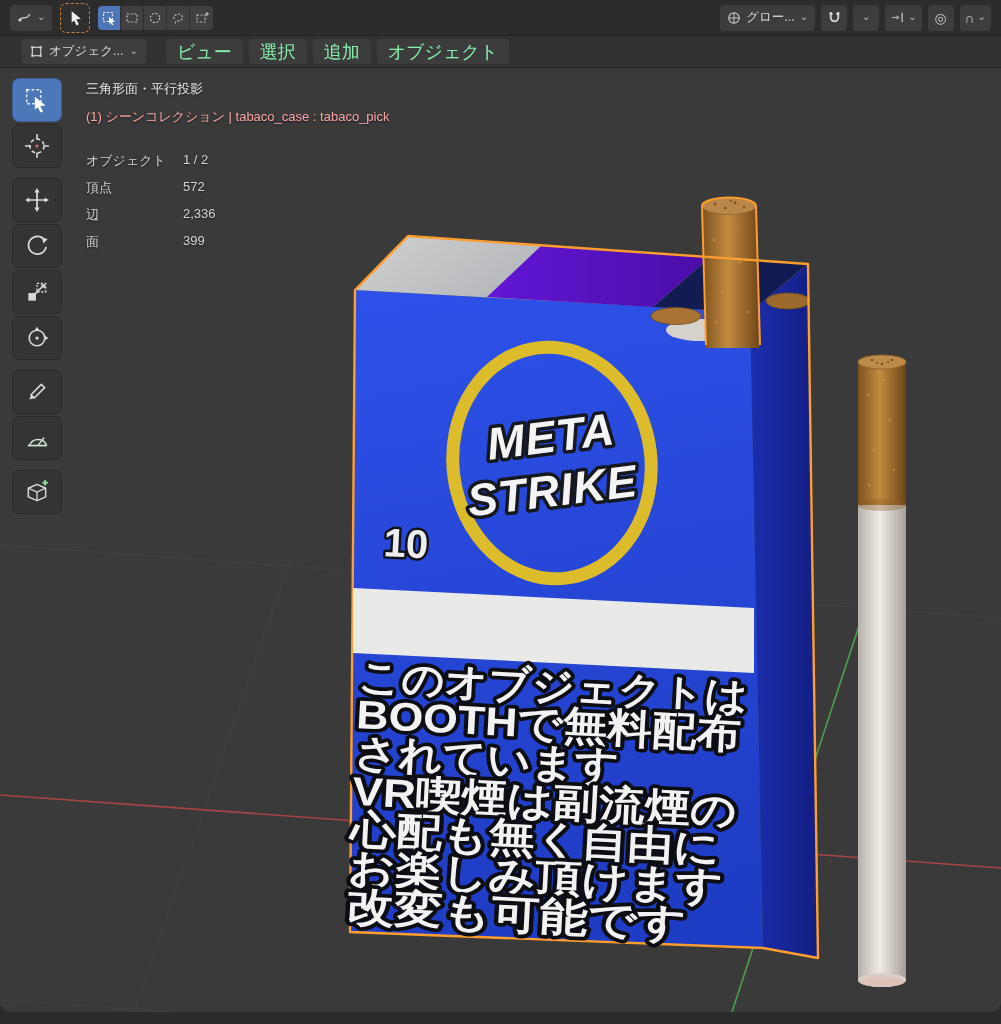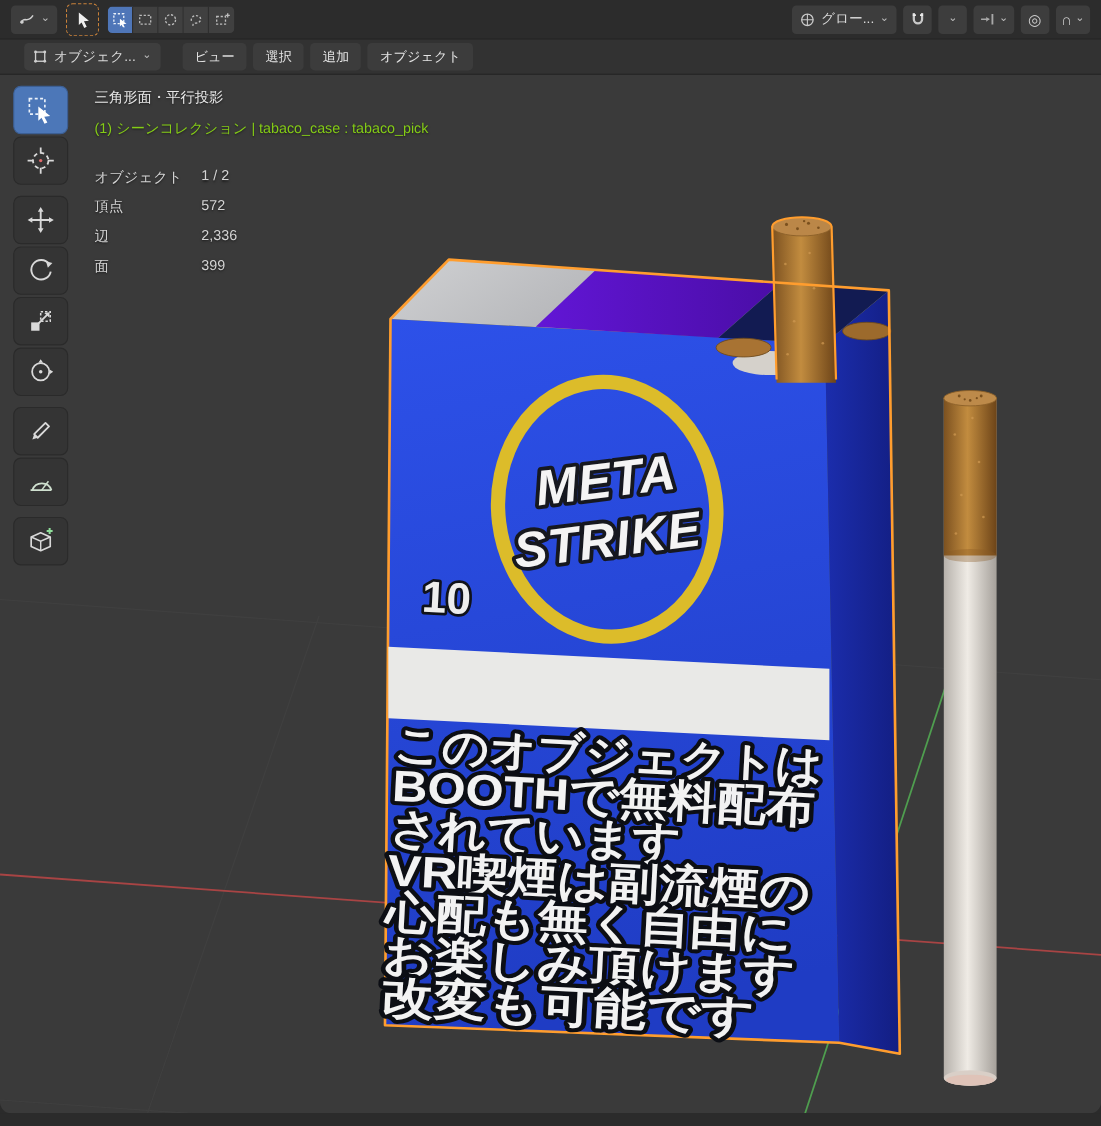--- a/index.html
+++ b/index.html
@@ -30,7 +30,7 @@
   .hd-dd{background:#3e3e3e;border-radius:4px;height:25px;display:flex;align-items:center;gap:6px;
          padding:0 8px;font-size:12.5px}
   .menu-btn{background:#3c3c3c;border-radius:4px;height:25px;display:flex;align-items:center;
-            padding:0 11px;font-size:12px;color:#e5e5e5}
+            padding:0 11px;font-size:18px;color:#86efac}
   .menu-spacer{width:8px}
 
   

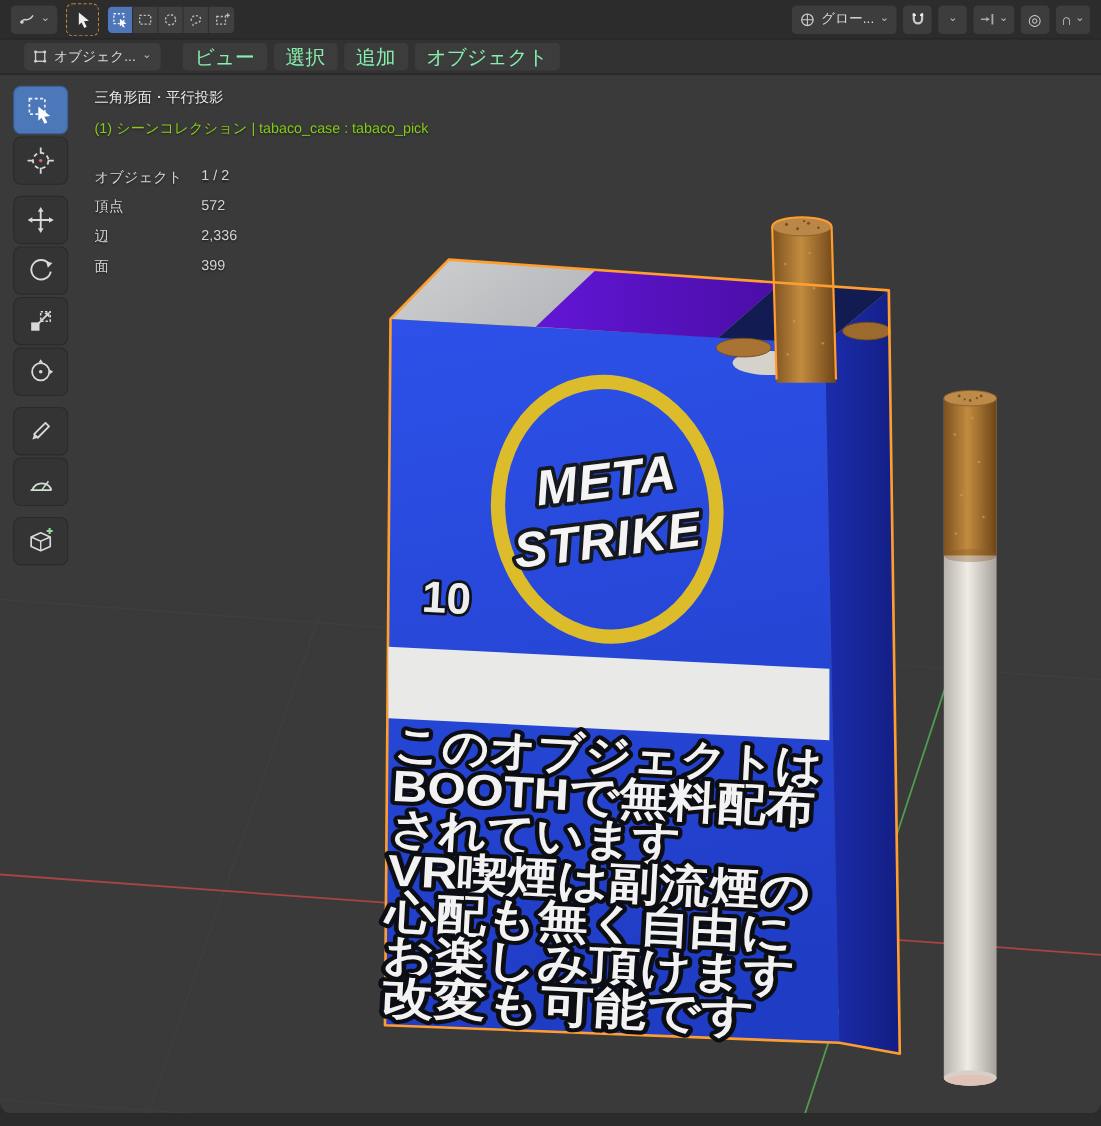--- a/index.html
+++ b/index.html
@@ -49,7 +49,7 @@
   
   .vp-info{position:absolute;left:86px;top:12px;z-index:10;text-shadow:0 1px 2px rgba(0,0,0,.55)}
   .vp-view{font-size:13px;color:#e8e8e8}
-  .vp-crumb{font-size:13px;color:#84cc16;margin-top:10px}
+  .vp-crumb{font-size:13px;color:#fca5a5;margin-top:10px}
   .vp-stats{margin-top:26px;font-size:13px;color:#d4d4d4}
   .vp-stats .row{display:flex;margin-bottom:9px}
   .vp-stats .lbl{width:97px}

